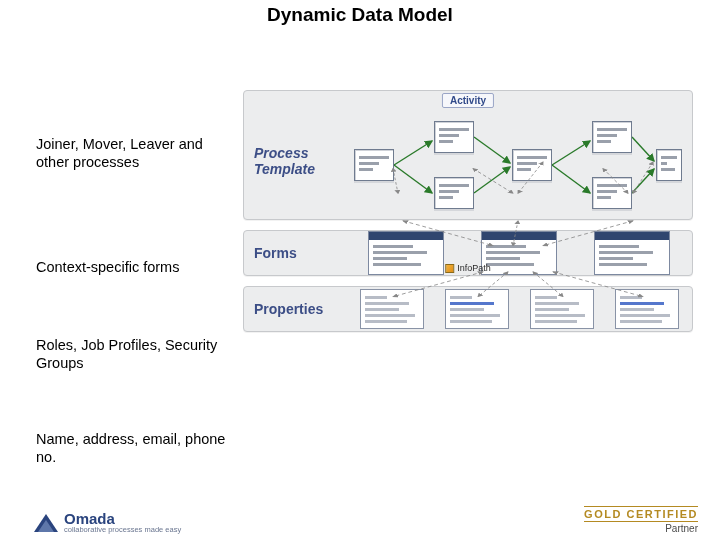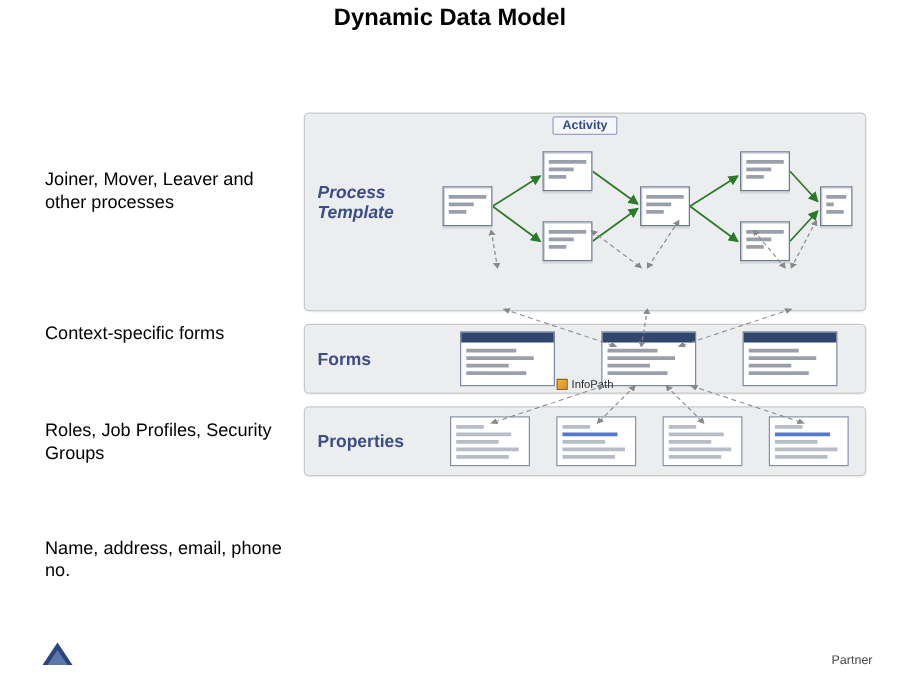--- a/index.html
+++ b/index.html
@@ -60,7 +60,7 @@
     position: relative;
     overflow: visible;
   }
-  .layer.top    { height: 159px; padding: 6px 8px 8px 8px; }
+  .layer.top    { height: 130px; padding: 6px 8px 8px 8px; }
   .layer.short  { height: 56px;  padding: 8px; }
 
   .layer-label {

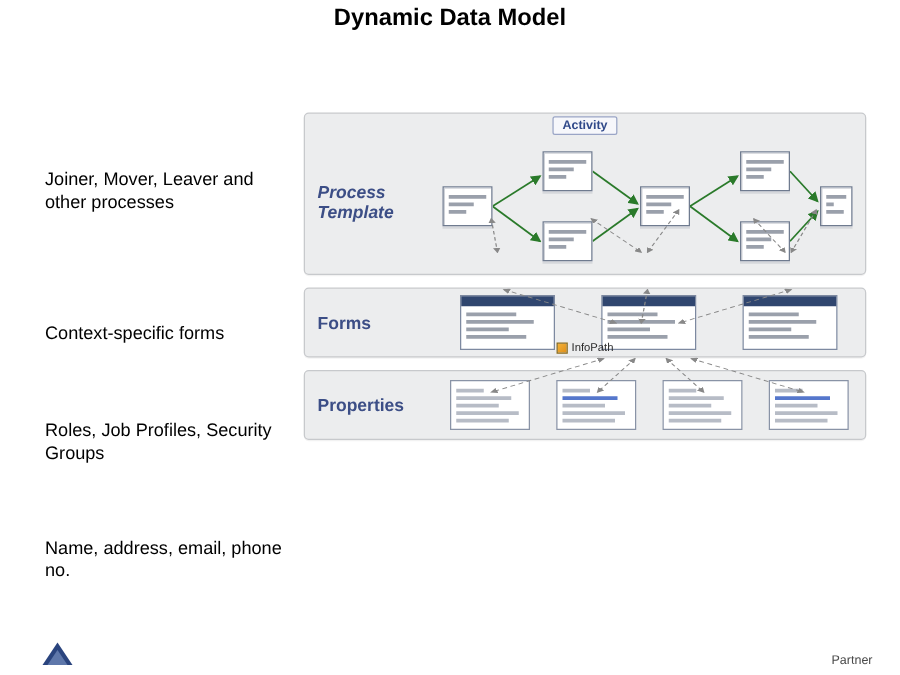--- a/index.html
+++ b/index.html
@@ -61,7 +61,7 @@
     overflow: visible;
   }
   .layer.top    { height: 130px; padding: 6px 8px 8px 8px; }
-  .layer.short  { height: 56px;  padding: 8px; }
+  .layer.short  { height: 46px;  padding: 8px; }
 
   .layer-label {
     position: absolute;

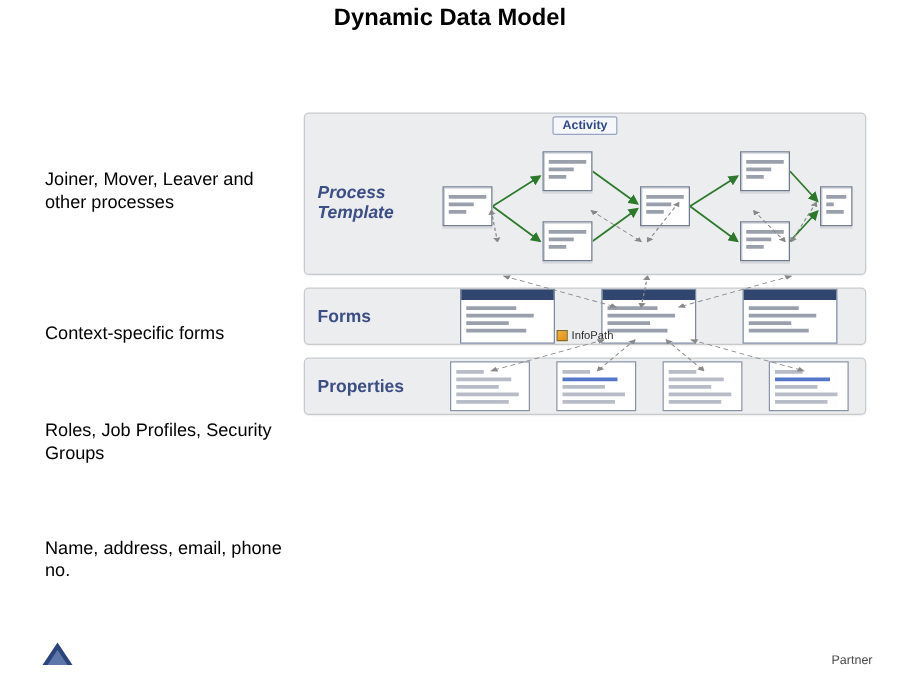--- a/index.html
+++ b/index.html
@@ -365,6 +365,10 @@
       <div class="t"></div>
         <div class="t2"></div>
     </div>
+    <div>
+      <div class="omada-txt">Omada</div>
+      <div class="omada-tag">collaborative processes made easy</div>
+    </div>
   </div>
   <div class="ms">
     <div class="ms-partner">Partner</div>

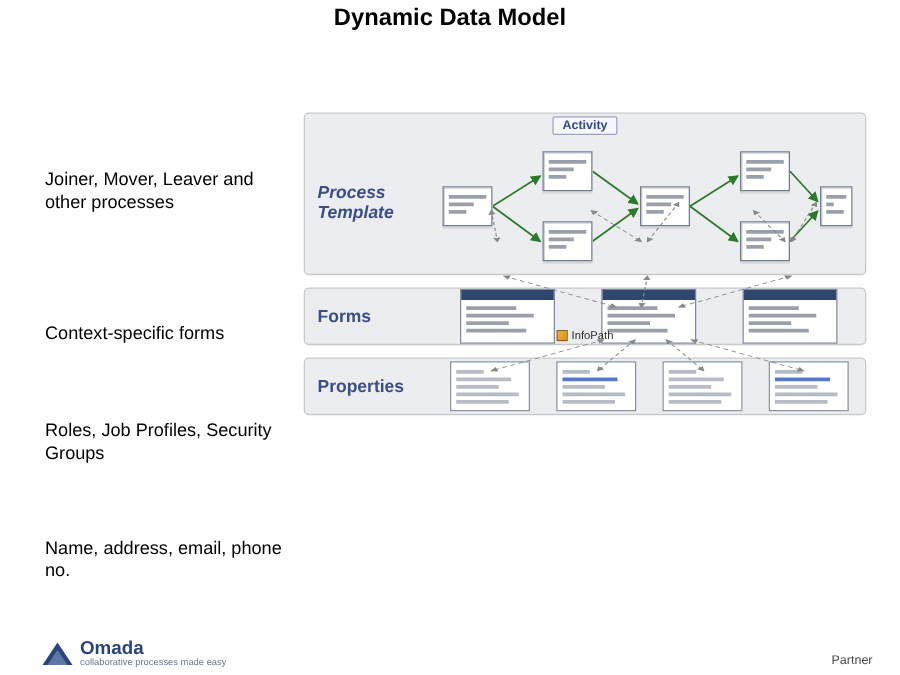--- a/index.html
+++ b/index.html
@@ -371,6 +371,7 @@
     </div>
   </div>
   <div class="ms">
+    <div class="ms-gold">GOLD CERTIFIED</div>
     <div class="ms-partner">Partner</div>
   </div>
 </div>

